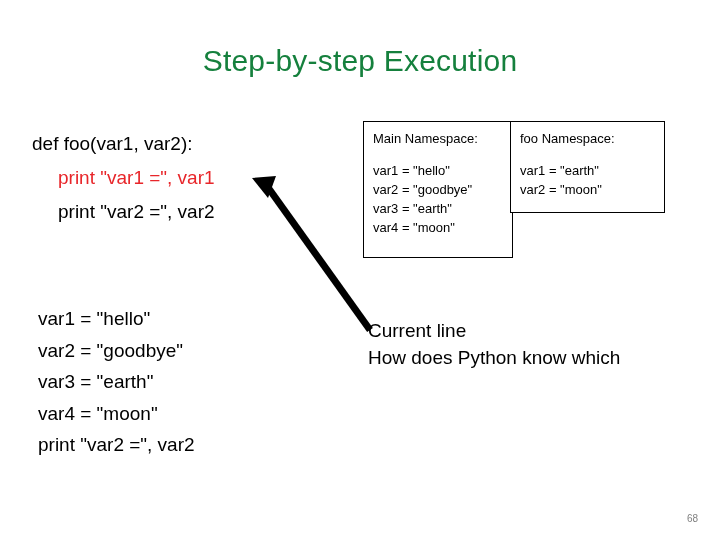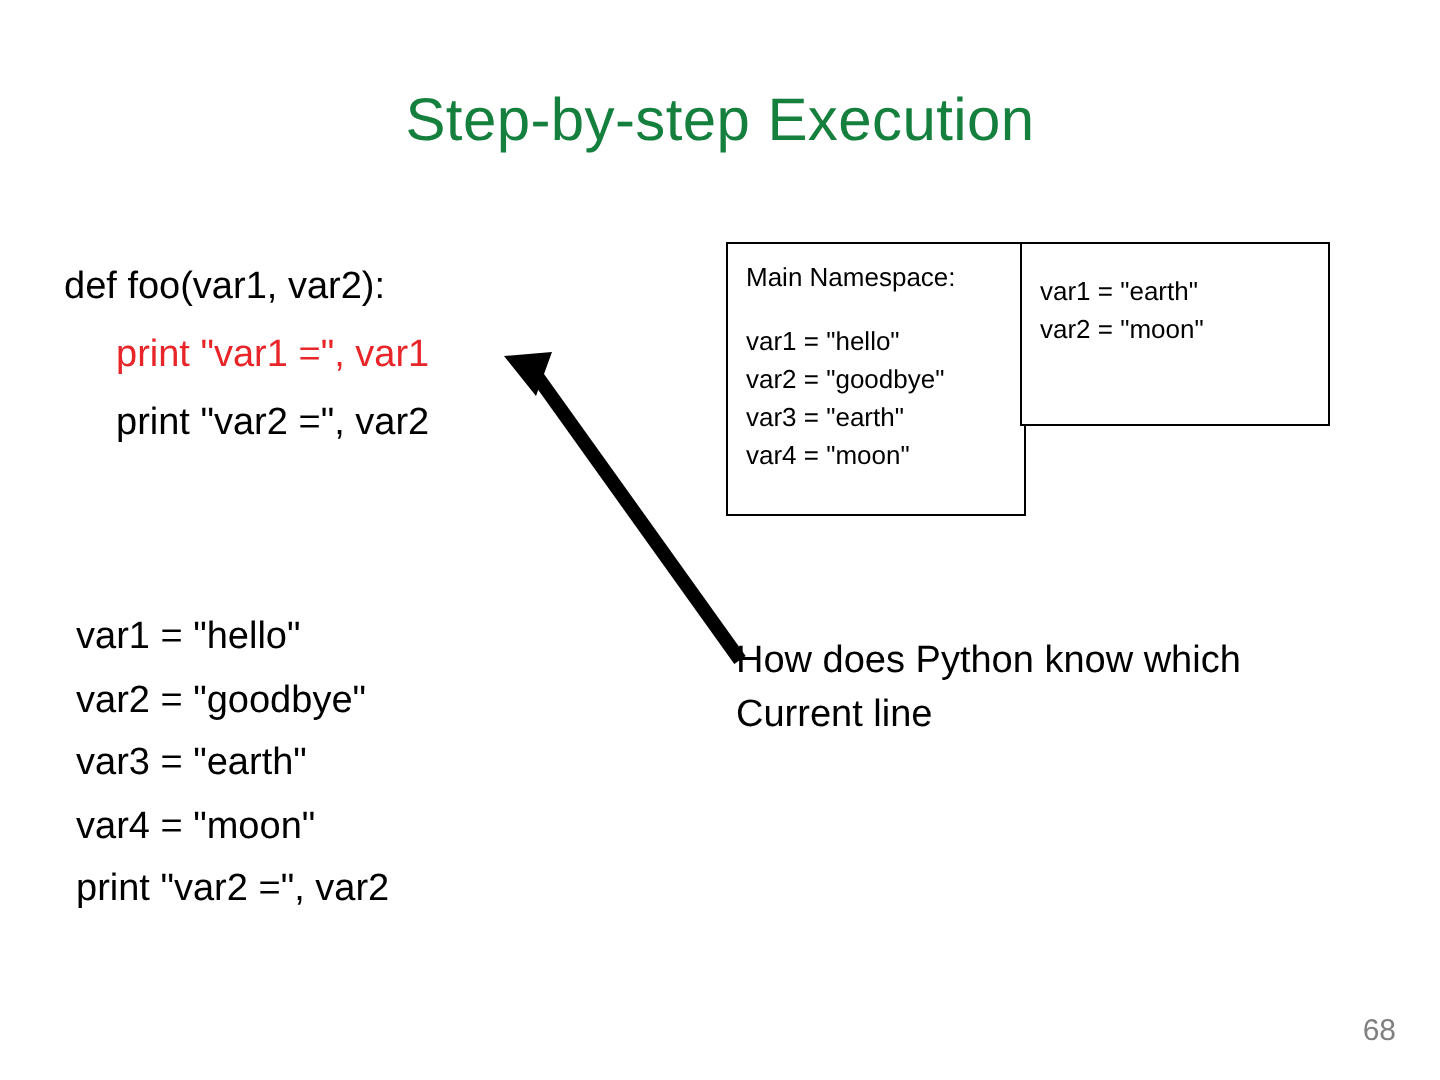--- a/index.html
+++ b/index.html
@@ -146,6 +146,7 @@
   </div>
 
   <div class="ns-table ns-foo">
+    <div class="ns-header">foo Namespace:</div>
     <div class="ns-body">
       <div>var1 = "earth"</div>
       <div>var2 = "moon"</div>

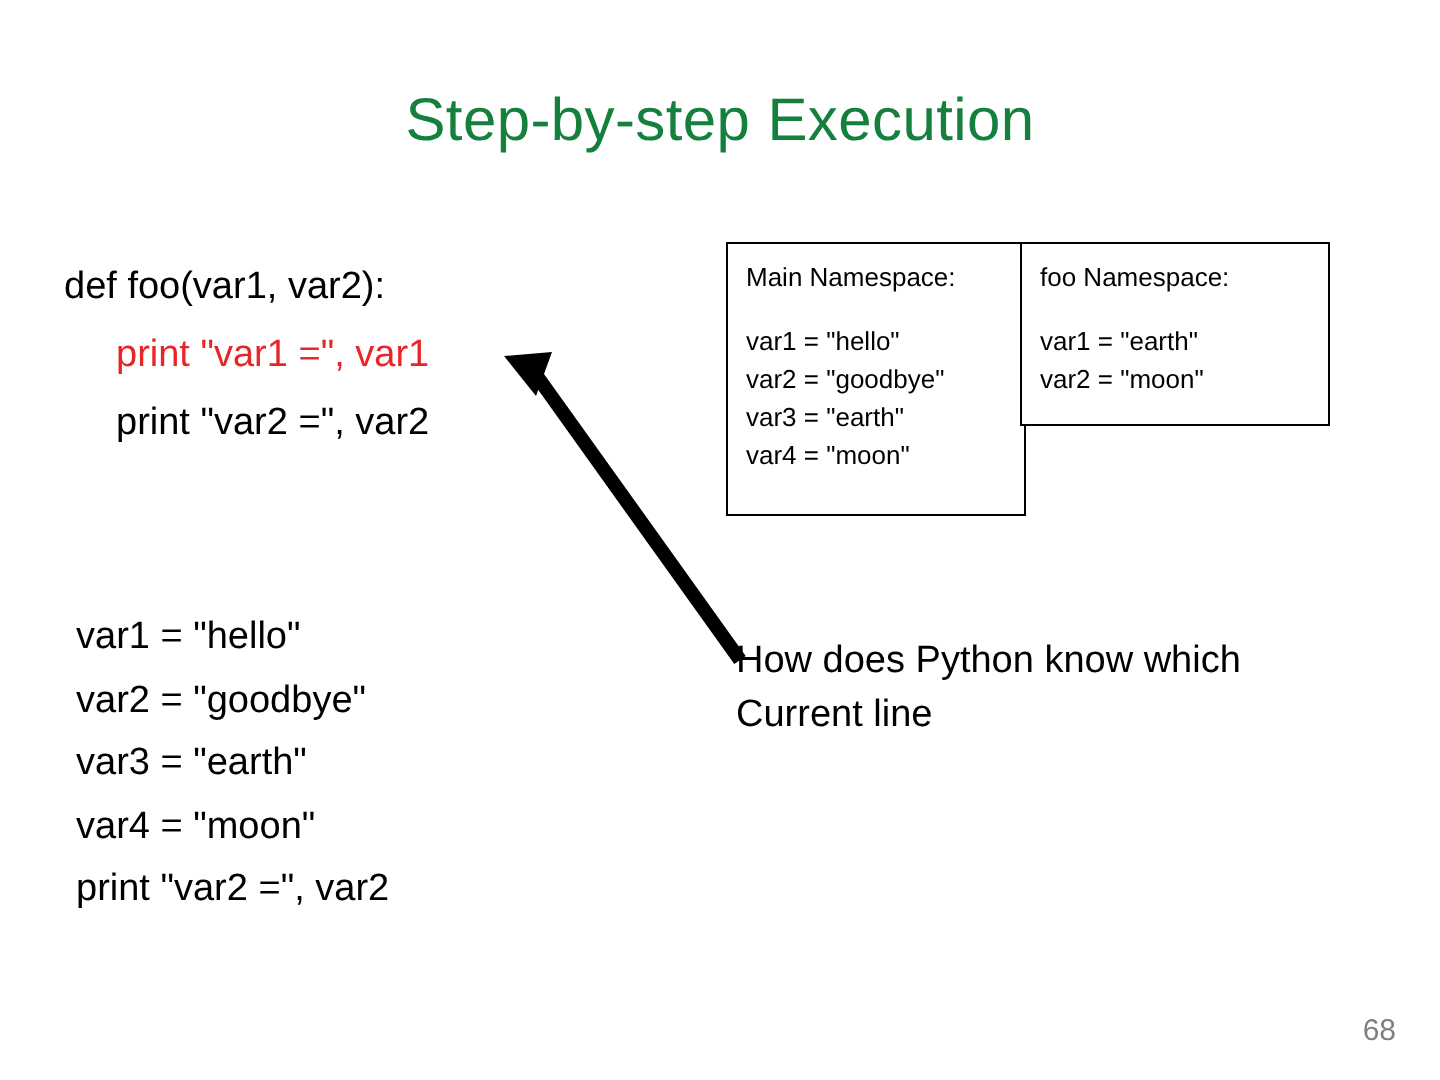--- a/index.html
+++ b/index.html
@@ -162,8 +162,8 @@
   </div>
 
   <div class="annotation">
+    <div>Current line</div>
     <div>How does Python know which</div>
-    <div>Current line</div>
   </div>
 
   <svg class="arrow-svg" viewBox="0 0 720 540">

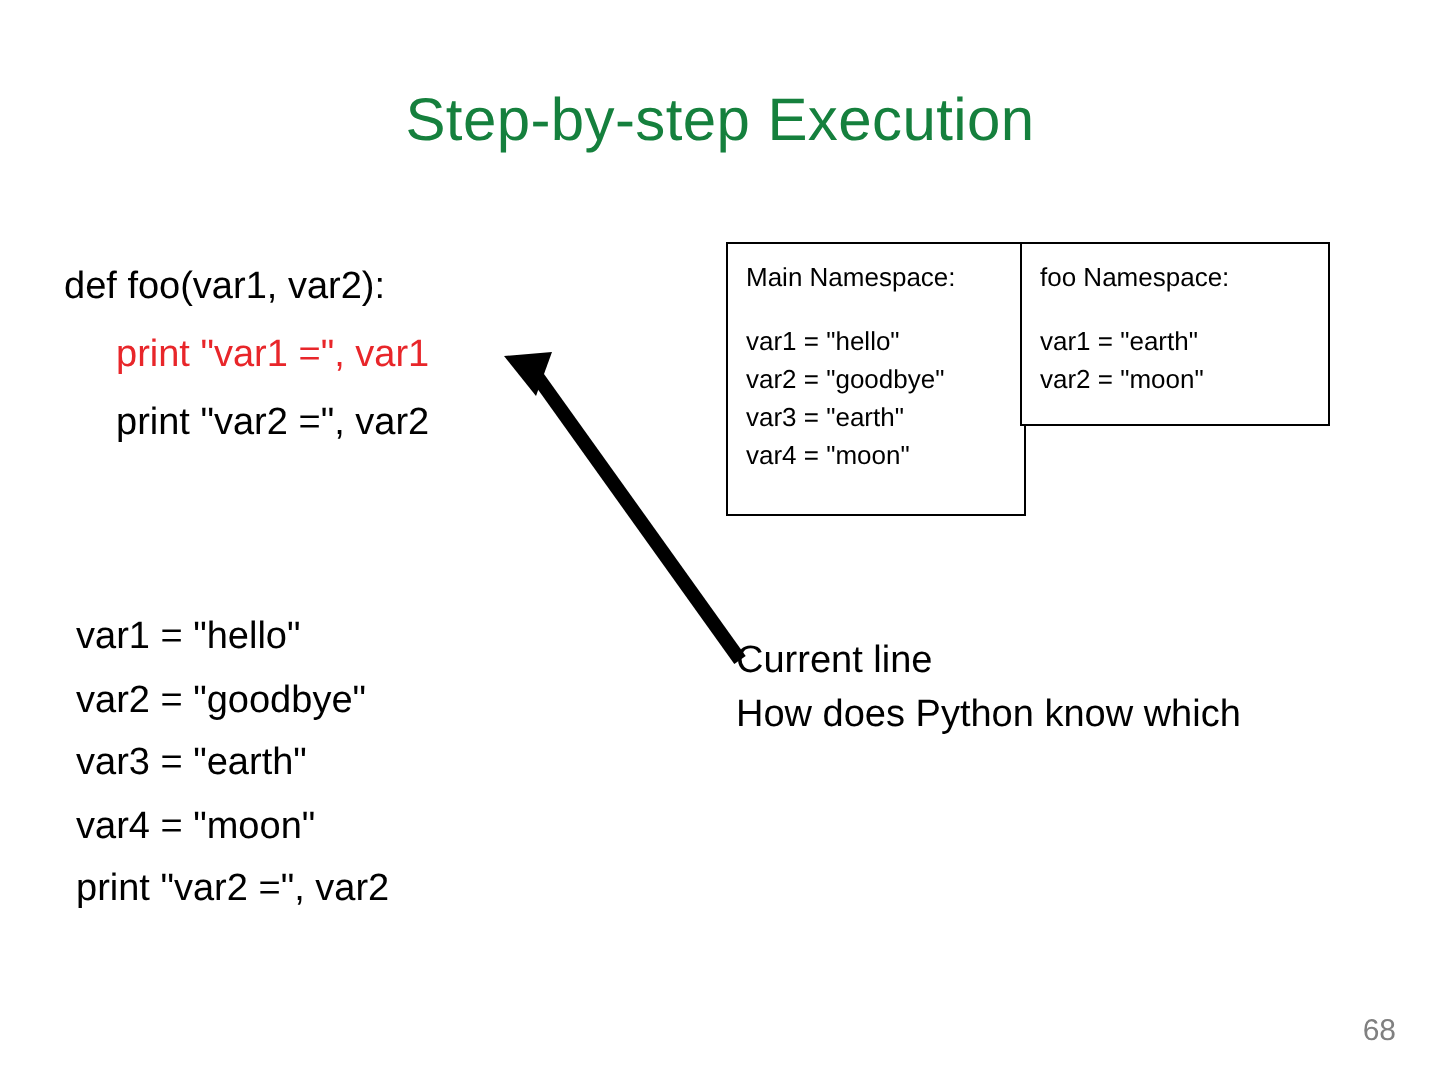--- a/index.html
+++ b/index.html
@@ -118,7 +118,7 @@
     position: absolute;
     right: 22px;
     bottom: 16px;
-    font-size: 15px;
+    font-size: 10px;
     color: #808080;
   }
 </style>

